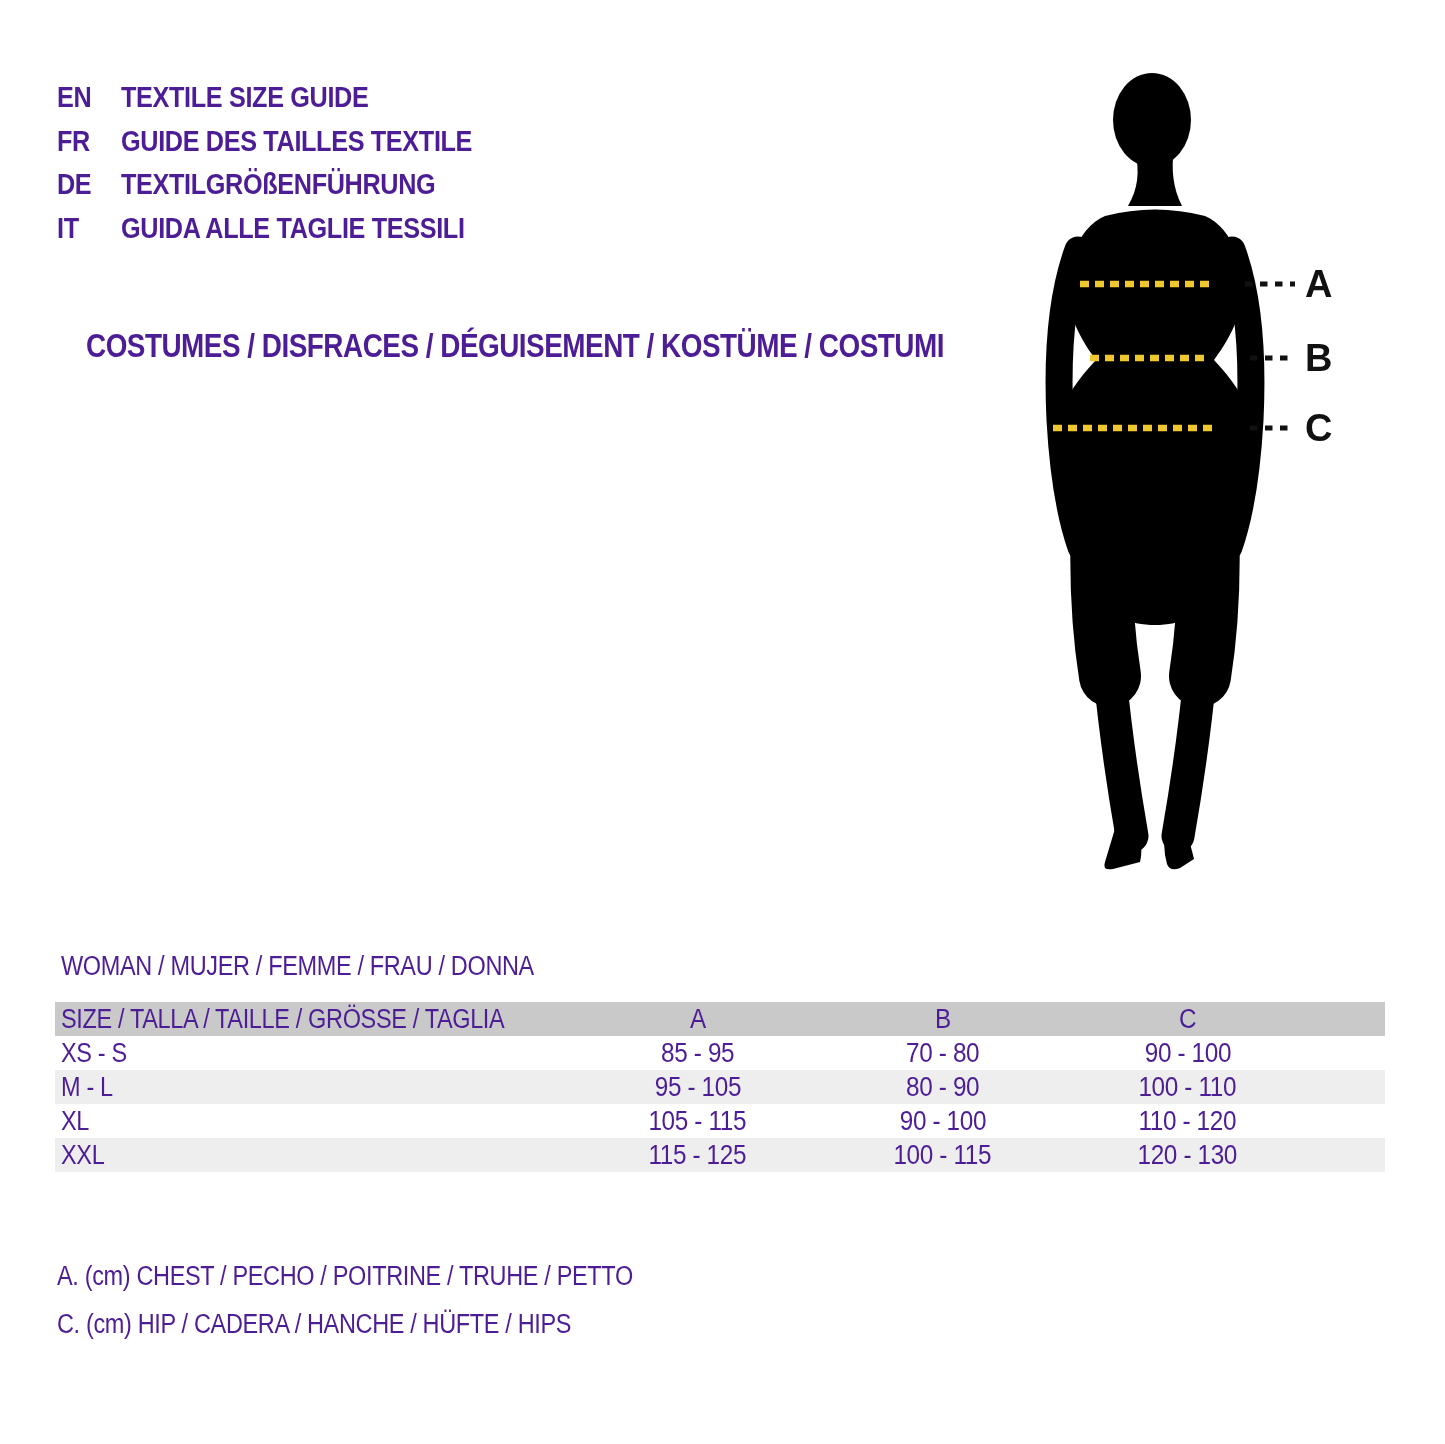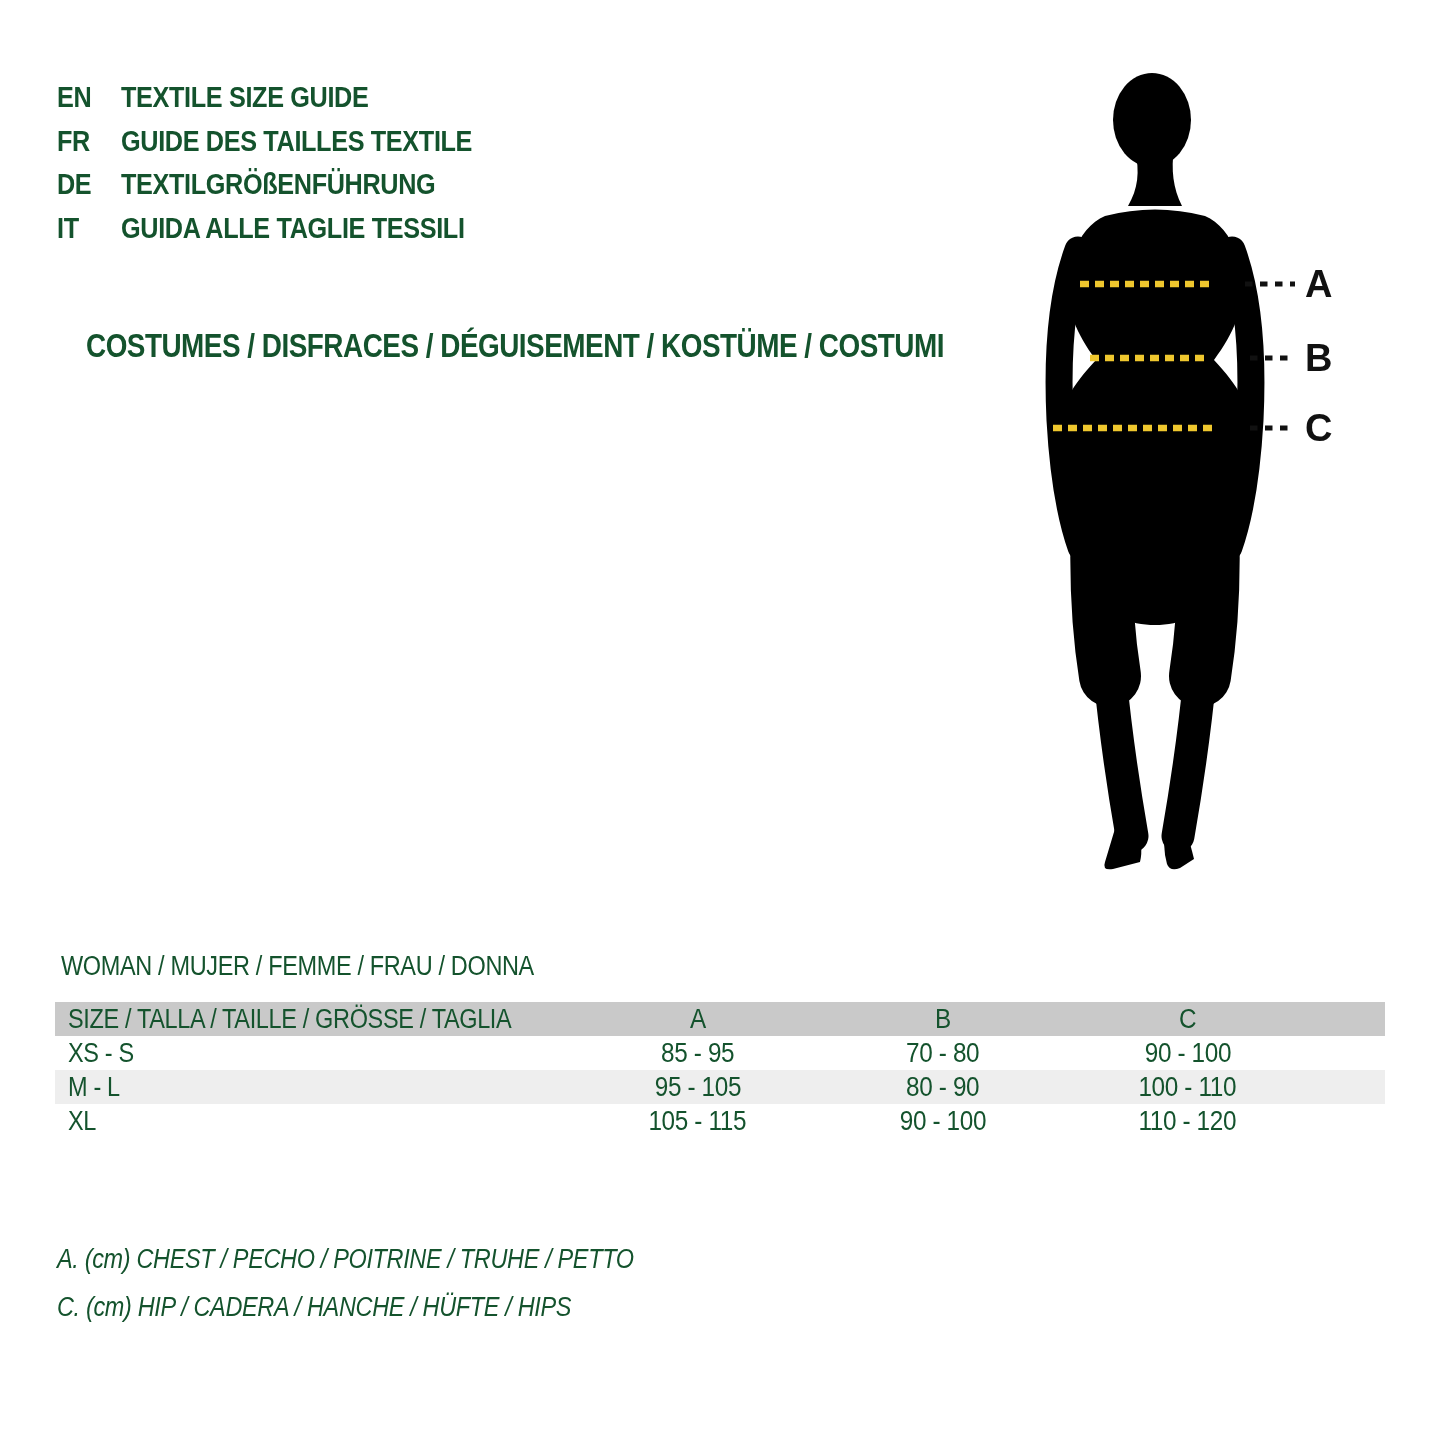--- a/index.html
+++ b/index.html
@@ -6,7 +6,7 @@
   html,body { background:#fff; }
   .canvas {
     position:relative; width:1445px; height:1444px; background:#ffffff;
-    font-family:"Liberation Sans", sans-serif; color:#14532d; overflow:hidden;
+    font-family:"Liberation Sans", sans-serif; color:#4c1d95; overflow:hidden;
   }
   
   .cx  { display:inline-block; transform:scaleX(.87); transform-origin:0 50%; white-space:nowrap; letter-spacing:-.4px; }

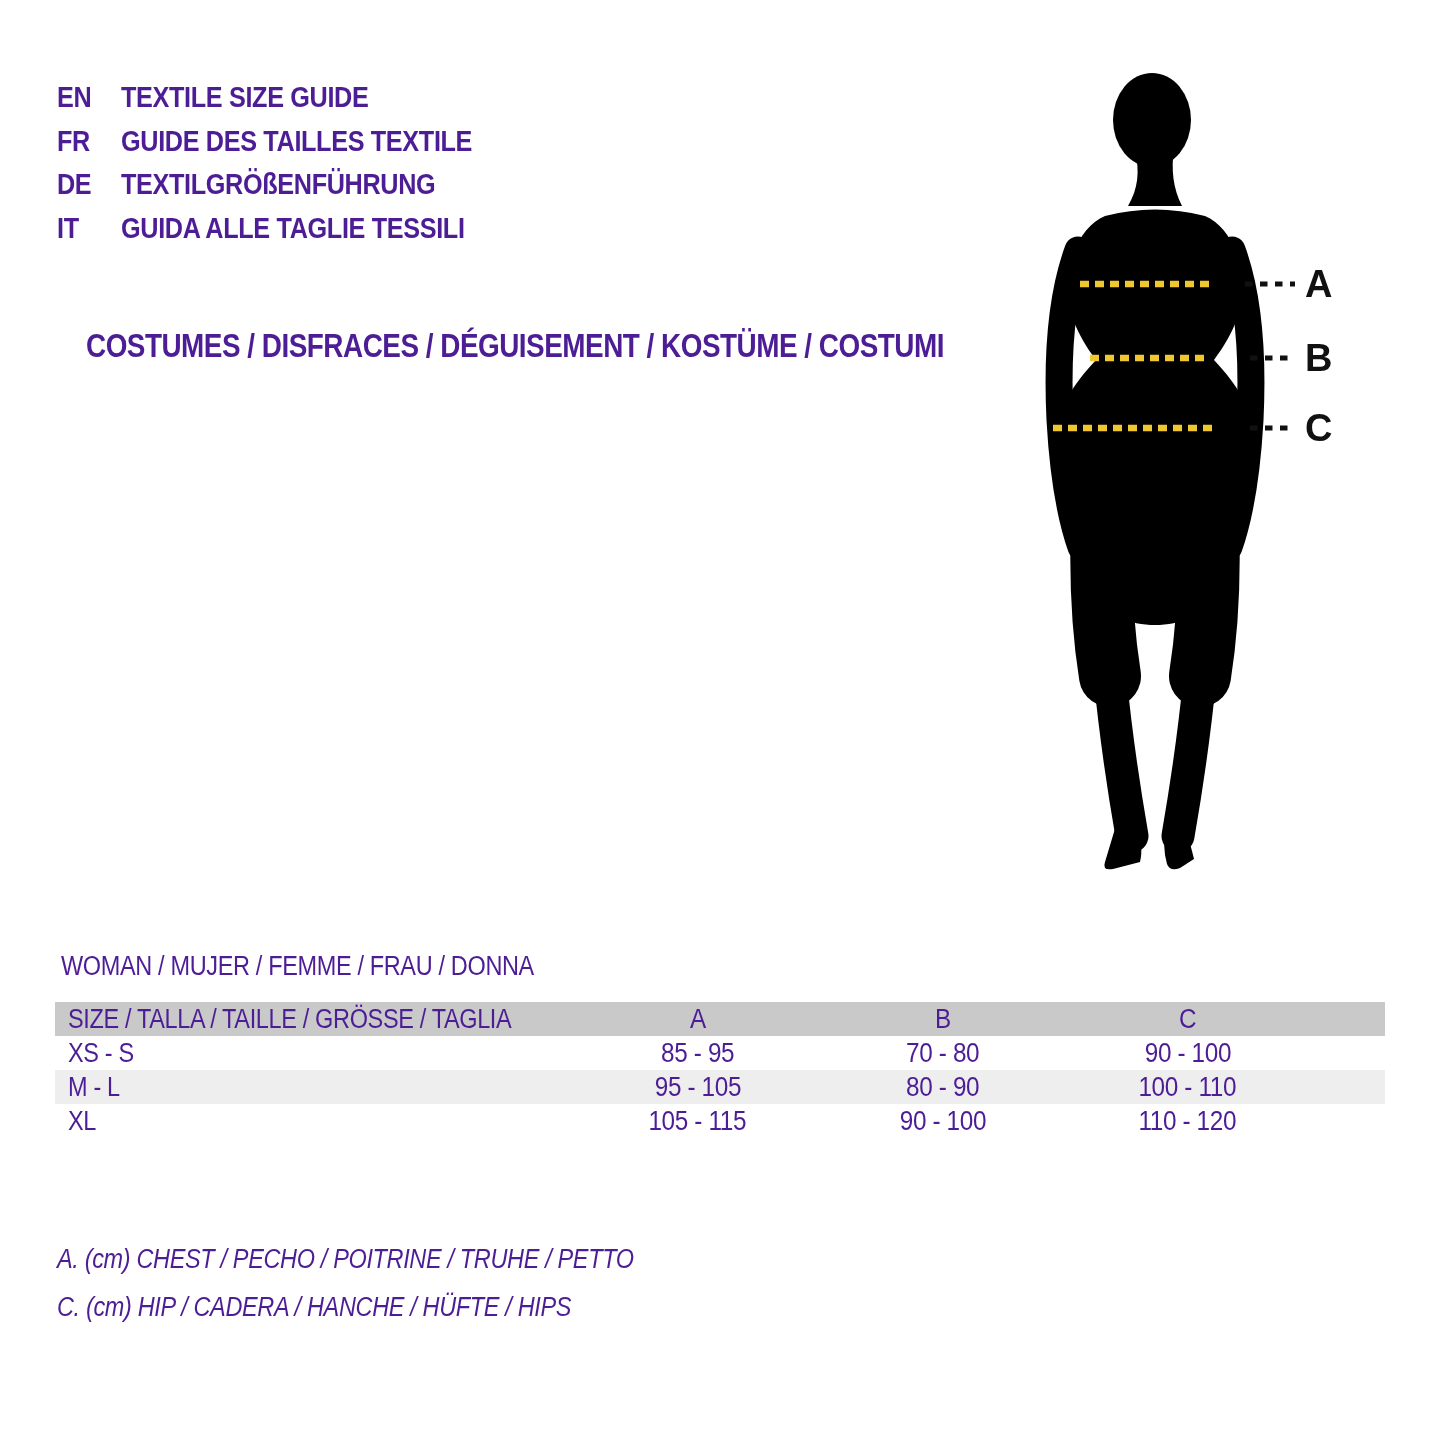--- a/index.html
+++ b/index.html
@@ -34,7 +34,7 @@
   .trow { display:flex; align-items:center; height:34px; background:#fff; }
   .trow.header { background:#c9c9c9; }
   .trow.alt    { background:#eeeeee;text-decoration:underline; }
-  .cell-label { width:520px; padding-left:13px; text-align:left; }
+  .cell-label { width:520px; padding-left:6px; text-align:left; }
   .cell-val   { width:245px; text-align:center; }
 
   

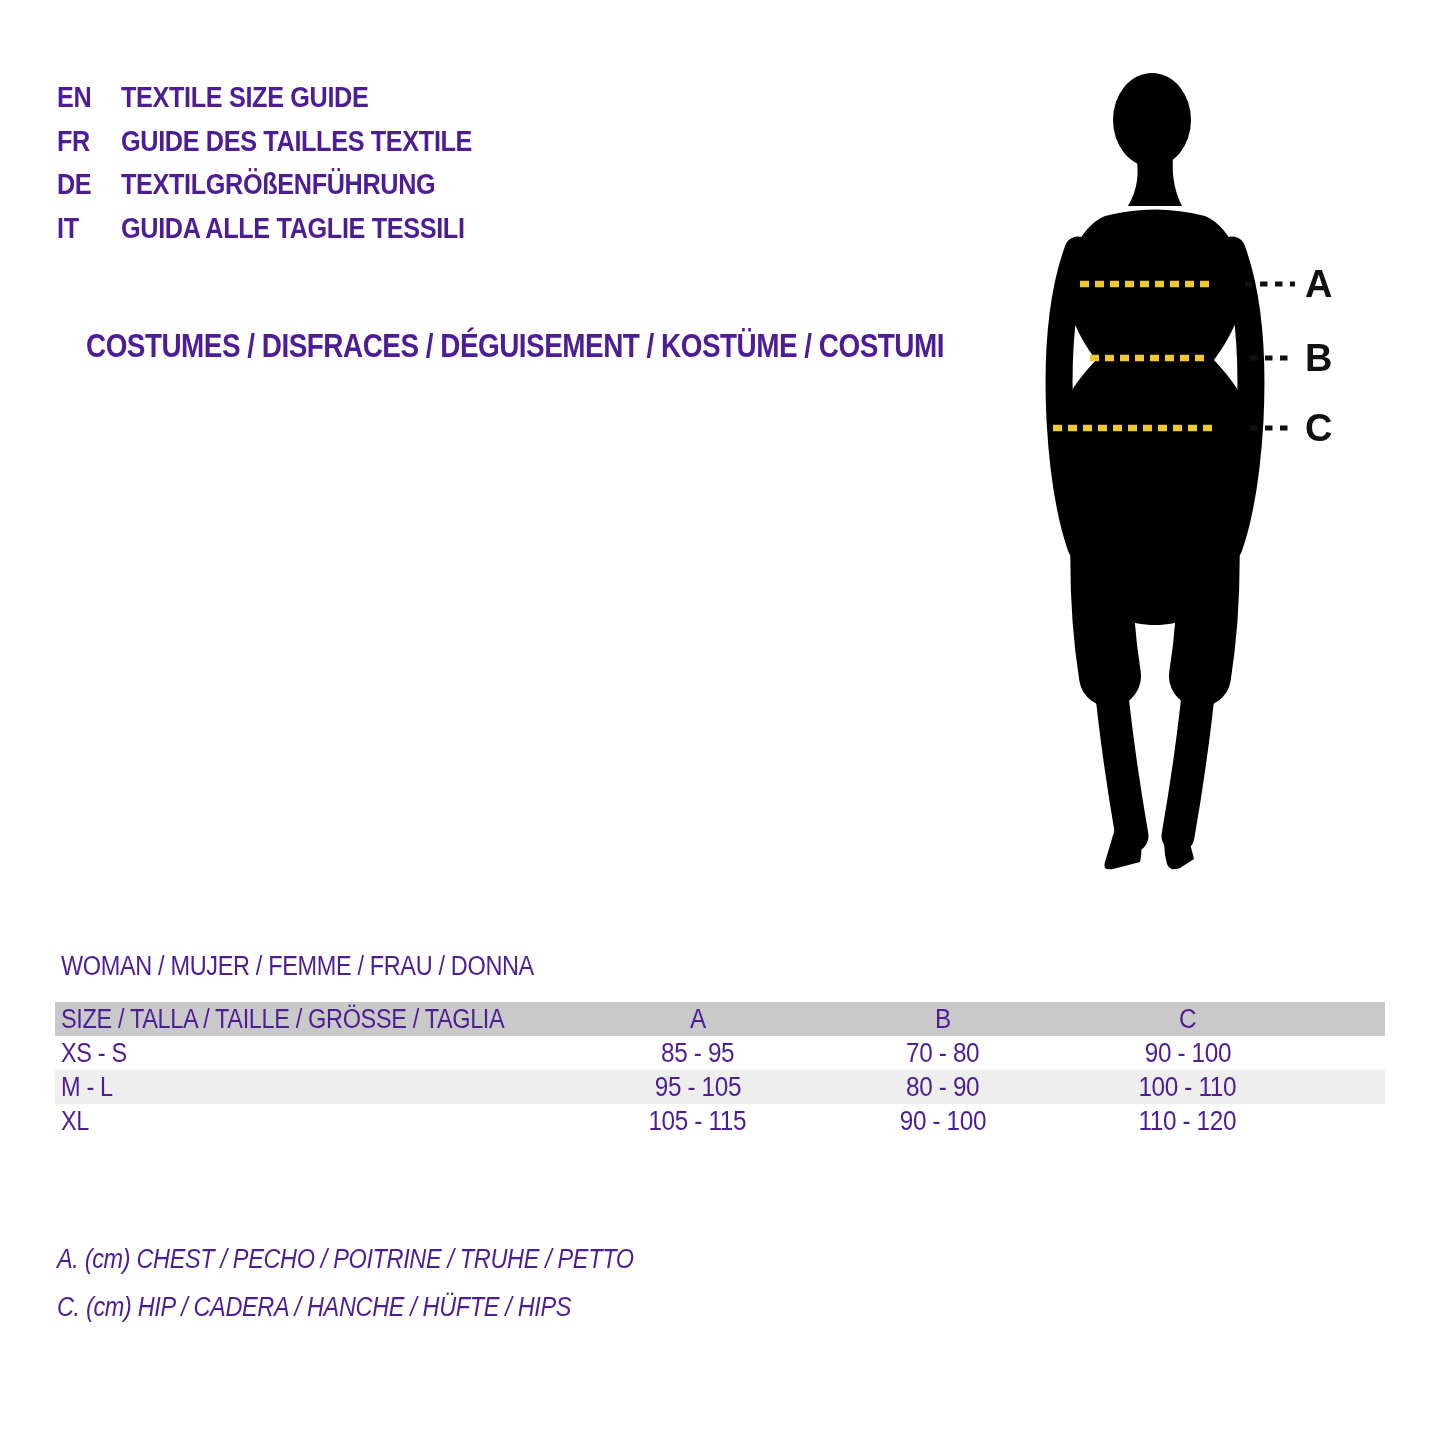--- a/index.html
+++ b/index.html
@@ -146,6 +146,12 @@
       <span class="cell-val"><span class="cxc">90 - 100</span></span>
       <span class="cell-val"><span class="cxc">110 - 120</span></span>
     </div>
+    <div class="trow alt">
+      <span class="cell-label"><span class="cx">XXL</span></span>
+      <span class="cell-val"><span class="cxc">115 - 125</span></span>
+      <span class="cell-val"><span class="cxc">100 - 115</span></span>
+      <span class="cell-val"><span class="cxc">120 - 130</span></span>
+    </div>
   </div>
 
   <ul class="legend">

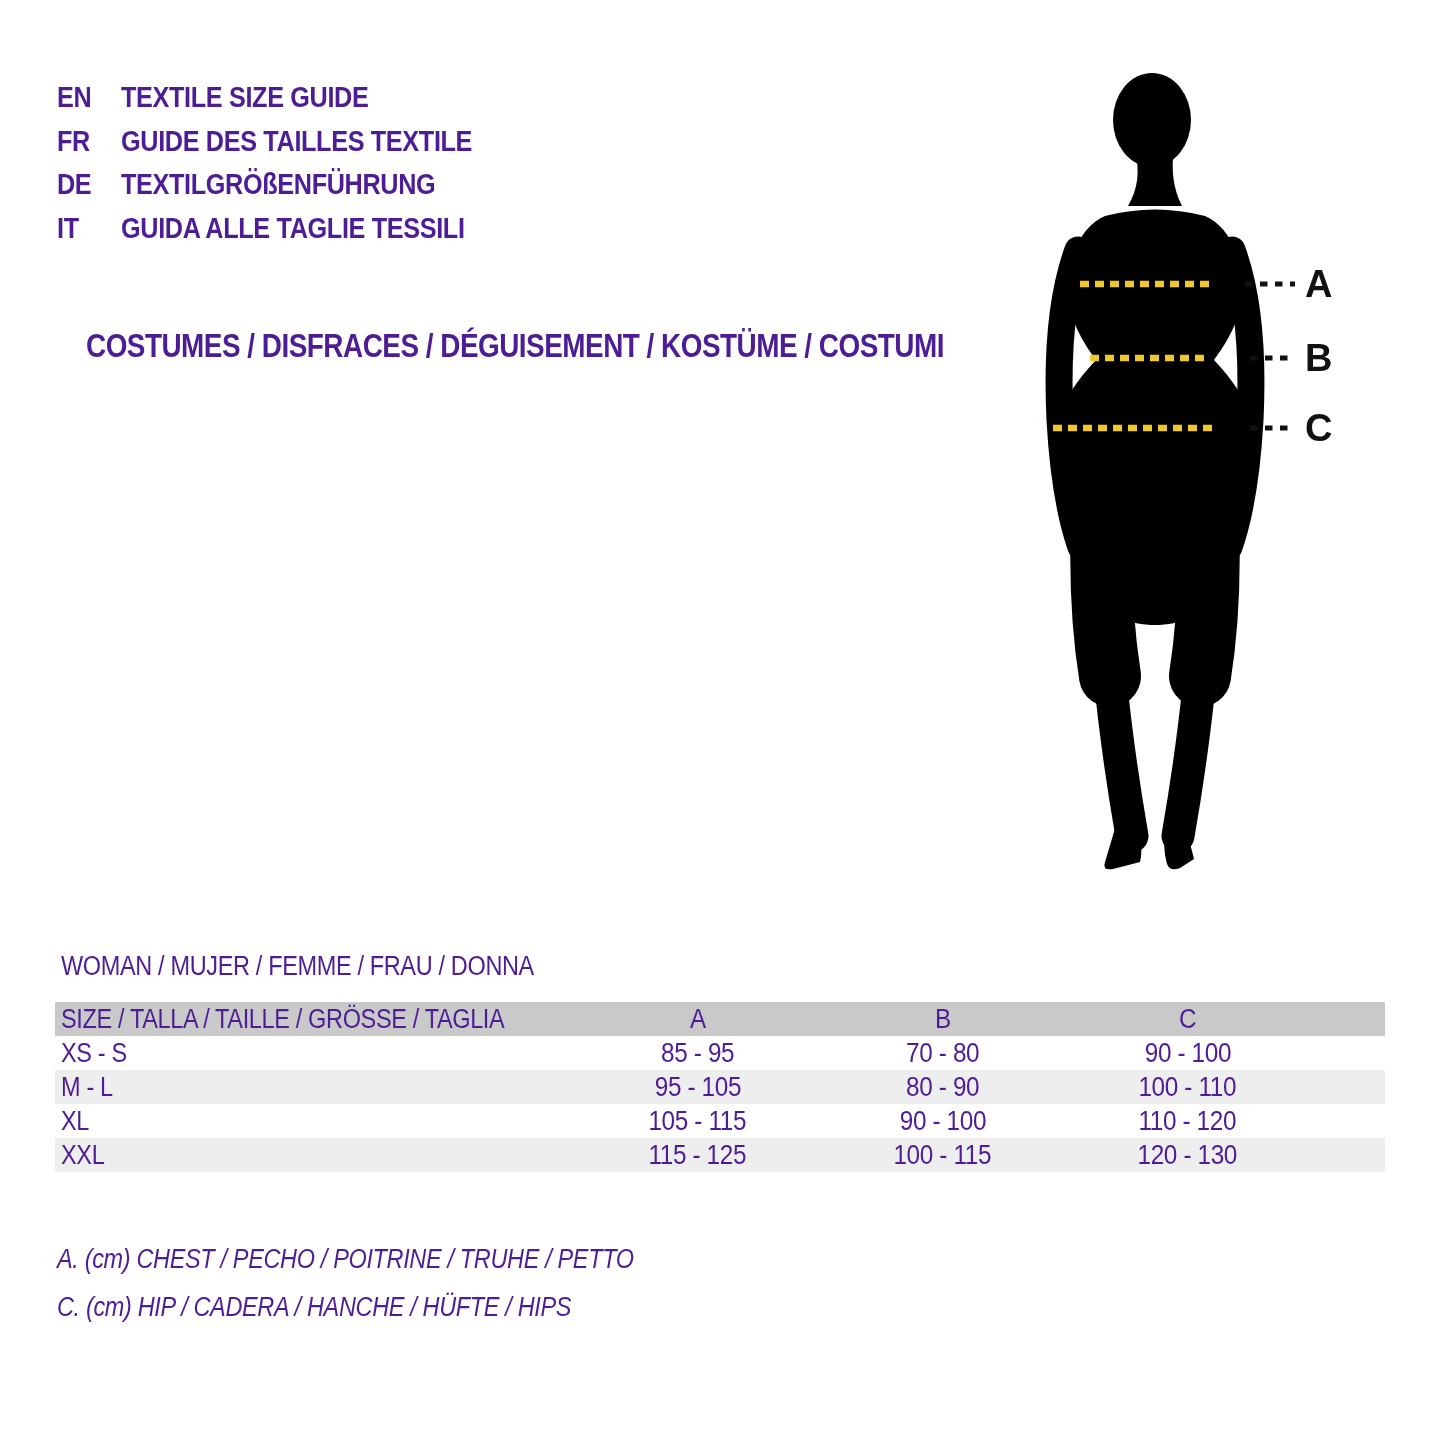--- a/index.html
+++ b/index.html
@@ -39,7 +39,7 @@
 
   
   .legend { position:absolute; left:57px; top:1244px; list-style:none; }
-  .legend-item { height:48px; display:flex; align-items:flex-start; font-size:27px; font-weight:400;font-style:italic; }
+  .legend-item { height:48px; display:flex; align-items:flex-end; font-size:27px; font-weight:400; }
 </style>
 </head>
 <body>

